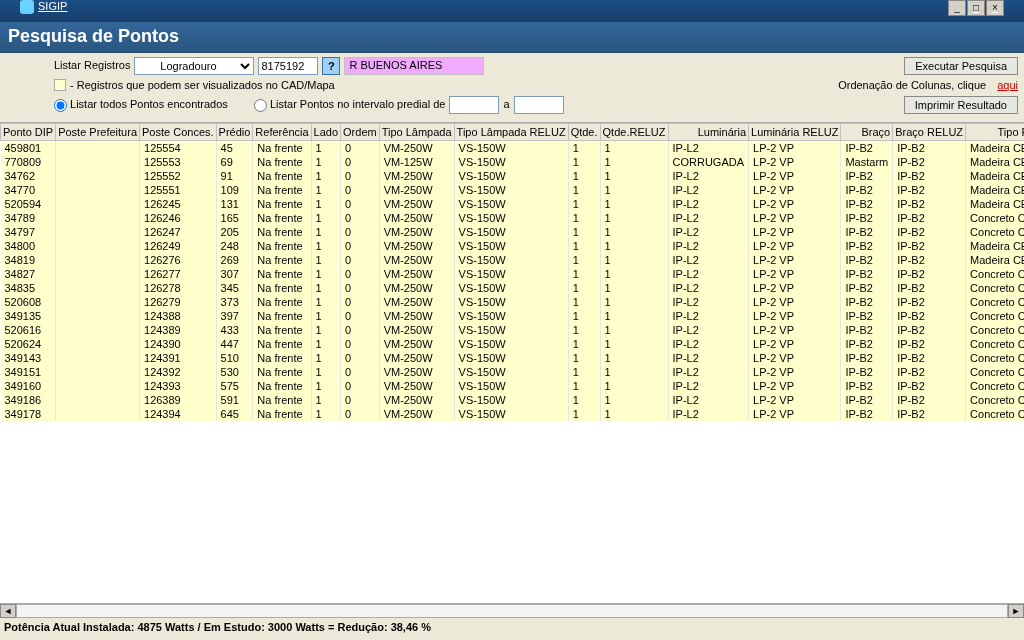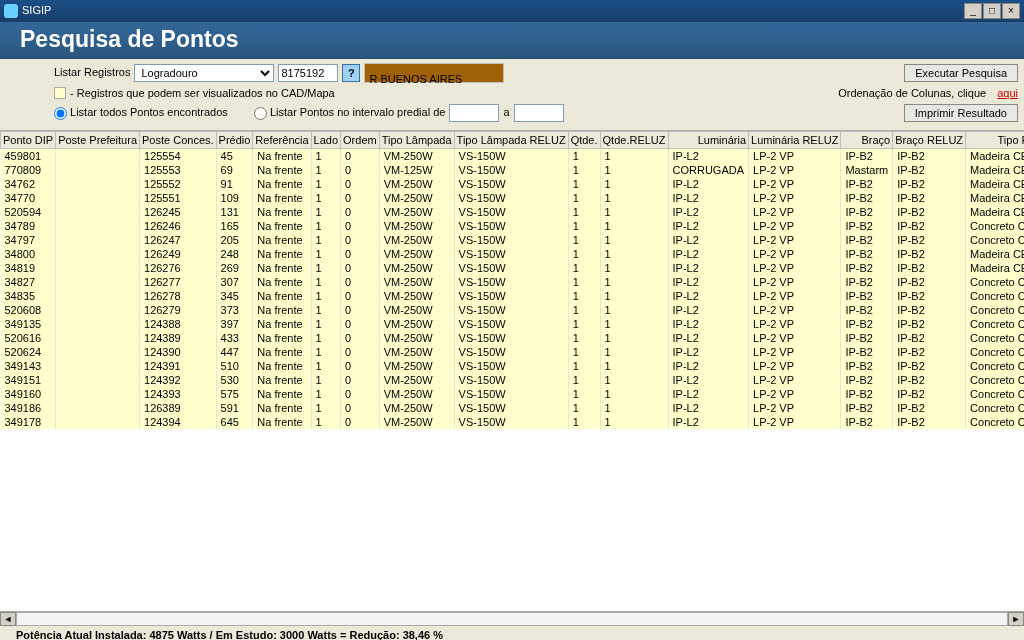--- a/index.html
+++ b/index.html
@@ -4,7 +4,7 @@
 <style>
 * { box-sizing: border-box; margin: 0; padding: 0; }
 body { font: 11px/1.2 "Segoe UI", Tahoma, sans-serif; background: #ece9d8; width: 1024px; height: 640px; overflow: hidden; position: relative; }
-.titlebar { background: linear-gradient(#1b4f87, #173e6a); color: #fff; height: 22px; display: flex; align-items: center; padding: 0 4px; }
+.titlebar { background: linear-gradient(#1b4f87, #173e6a); color: #fff; height: 22px; display: flex; padding: 0 20px; text-decoration: underline; }
 .titlebar .icon { width: 14px; height: 14px; background: #6bd1ff; border-radius: 3px; margin-right: 4px; }
 .titlebar .wbtns { margin-left: auto; display: flex; gap: 1px; }
 .titlebar .wbtn { width: 18px; height: 16px; background: #d4d0c8; border: 1px solid #888; font: 10px/13px sans-serif; text-align: center; color: #000; }

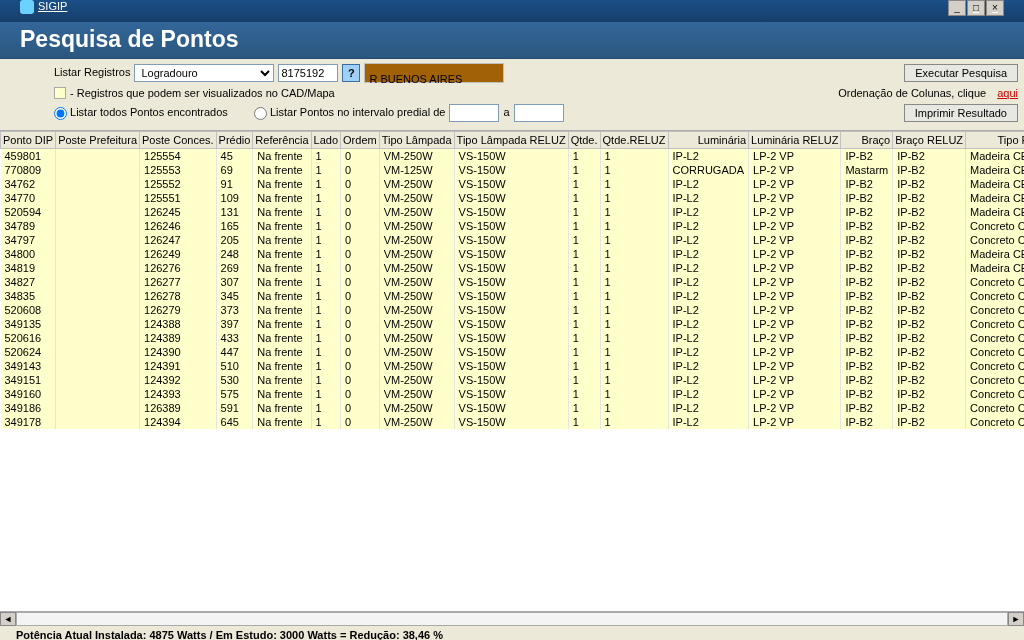--- a/index.html
+++ b/index.html
@@ -8,7 +8,7 @@
 .titlebar .icon { width: 14px; height: 14px; background: #6bd1ff; border-radius: 3px; margin-right: 4px; }
 .titlebar .wbtns { margin-left: auto; display: flex; gap: 1px; }
 .titlebar .wbtn { width: 18px; height: 16px; background: #d4d0c8; border: 1px solid #888; font: 10px/13px sans-serif; text-align: center; color: #000; }
-.header { background: linear-gradient(#336699, #2a577f); color: #fff; padding: 4px 20px; font-size: 23px; font-weight: bold; border-bottom: 1px solid #264a6b; }
+.header { background: linear-gradient(#336699, #2a577f); color: #fff; padding: 4px 8px; font-size: 18px; font-weight: bold; border-bottom: 1px solid #264a6b; }
 .toolbar { background: #ece9d8; padding: 4px 6px; }
 .row { display: flex; align-items: center; gap: 4px; margin-bottom: 4px; flex-wrap: wrap; margin-left: 48px; }
 .toolbar label, .toolbar span { font-size: 11px; }

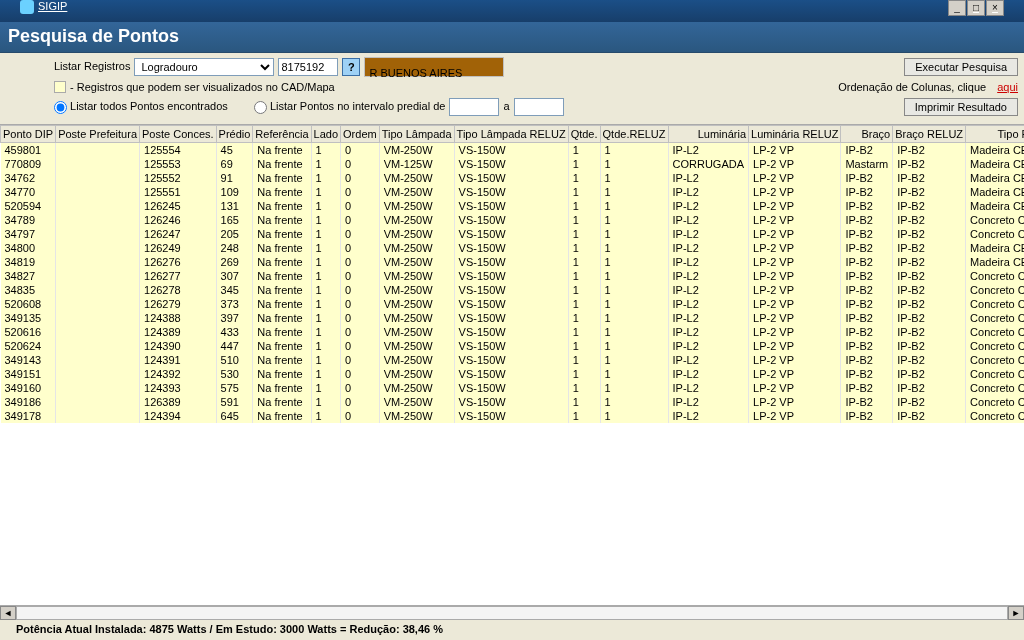--- a/index.html
+++ b/index.html
@@ -13,7 +13,7 @@
 .row { display: flex; align-items: center; gap: 4px; margin-bottom: 4px; flex-wrap: wrap; margin-left: 48px; }
 .toolbar label, .toolbar span { font-size: 11px; }
 select, input[type=text] { font: 11px sans-serif; border: 1px solid #7f9db9; background: #fff; height: 18px; padding: 0 2px; }
-select { width: 140px; }
+select { width: 120px; text-align: center; }
 #codigo { width: 60px; }
 #interv1, #interv2 { width: 50px; }
 .qbtn { display: inline-block; width: 18px; height: 18px; background: #9ed1f5; border: 1px solid #3a6ea5; text-align: center; font: bold 11px/16px sans-serif; }

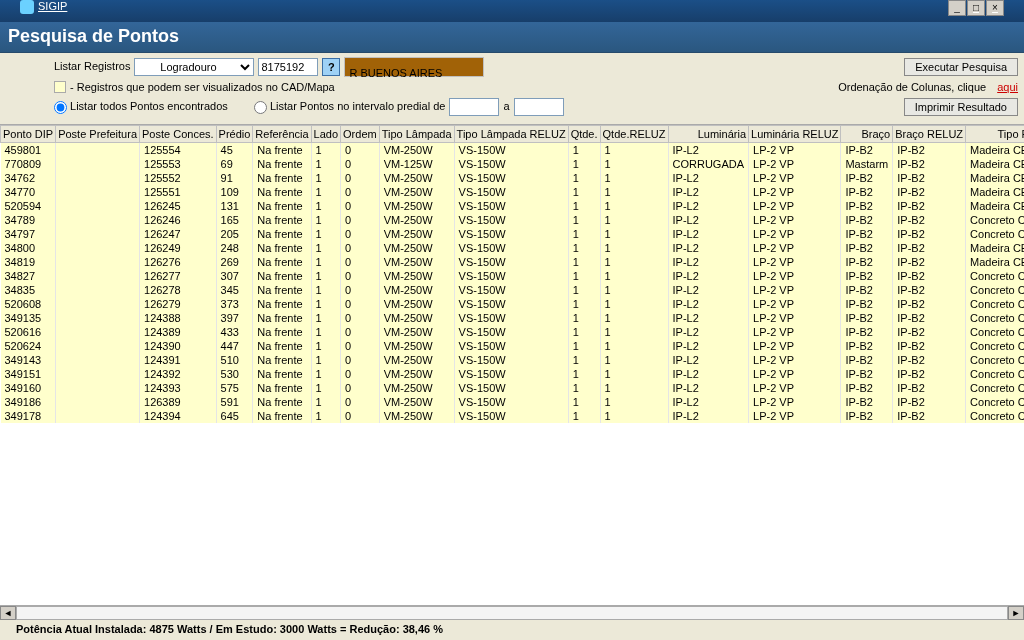--- a/index.html
+++ b/index.html
@@ -17,7 +17,7 @@
 #codigo { width: 60px; }
 #interv1, #interv2 { width: 50px; }
 .qbtn { display: inline-block; width: 18px; height: 18px; background: #9ed1f5; border: 1px solid #3a6ea5; text-align: center; font: bold 11px/16px sans-serif; }
-.desc { border: 1px solid #c0c0c0; background: #a16207; padding: 9px 4px; min-width: 140px; height: 18px; display: inline-block; }
+.desc { border: 1px solid #c0c0c0; background: #f0abfc; padding: 1px 4px; min-width: 140px; height: 18px; display: inline-block; }
 .btn { background: #e8e8e3; border: 1px solid #888; padding: 1px 10px; font: 11px sans-serif; min-width: 110px; text-align: center; height: 18px; }
 input[type=radio] { vertical-align: middle; }
 .swatch { display: inline-block; width: 12px; height: 12px; background: #ffffcc; border: 1px solid #aaa; vertical-align: middle; }

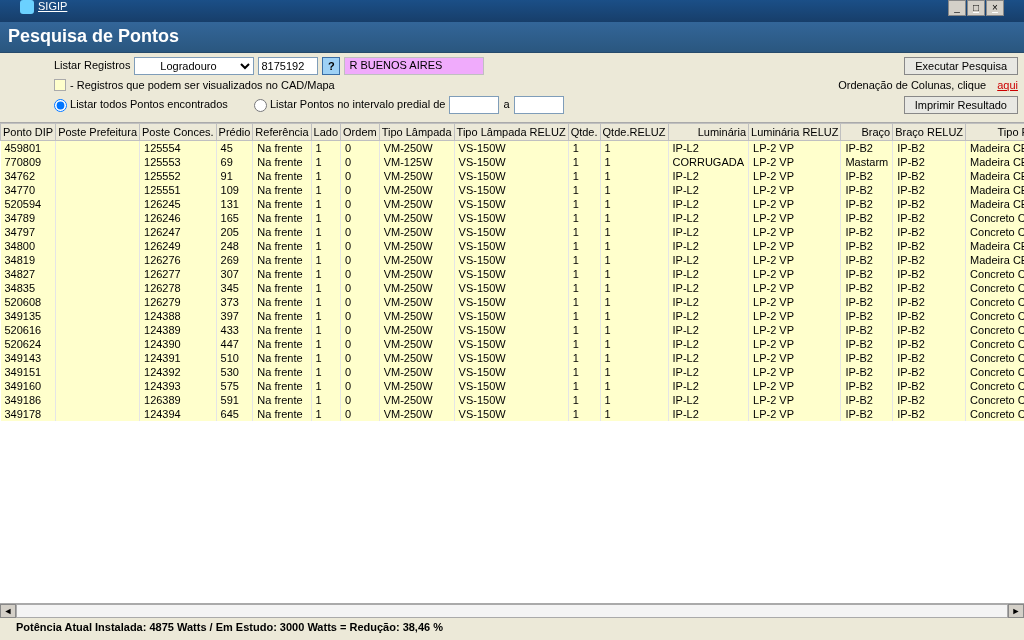--- a/index.html
+++ b/index.html
@@ -26,7 +26,7 @@
 table { border-collapse: collapse; width: 100%; font: 11px Tahoma, sans-serif; }
 thead th { background: #ece9d8; border: 1px solid #c0c0c0; text-align: right; padding: 2px 2px; font-weight: normal; white-space: nowrap; position: sticky; top: 0; }
 tbody td { border-right: 1px solid #e5e5e5; padding: 1px 4px; white-space: nowrap; background: #ffffcc; }
-.status { padding: 2px 16px; display: flex; }
+.status { padding: 2px 4px; display: flex; }
 .status .right { margin-left: auto; display: flex; gap: 4px; }
 .hscroll { height: 16px; background: #ece9d8; border-top: 1px solid #aaa; display:flex; align-items:center;}
 .hscroll .arrow { width:16px;height:14px;border:1px solid #888;background:#d4d0c8;text-align:center;font:9px/12px sans-serif;}

